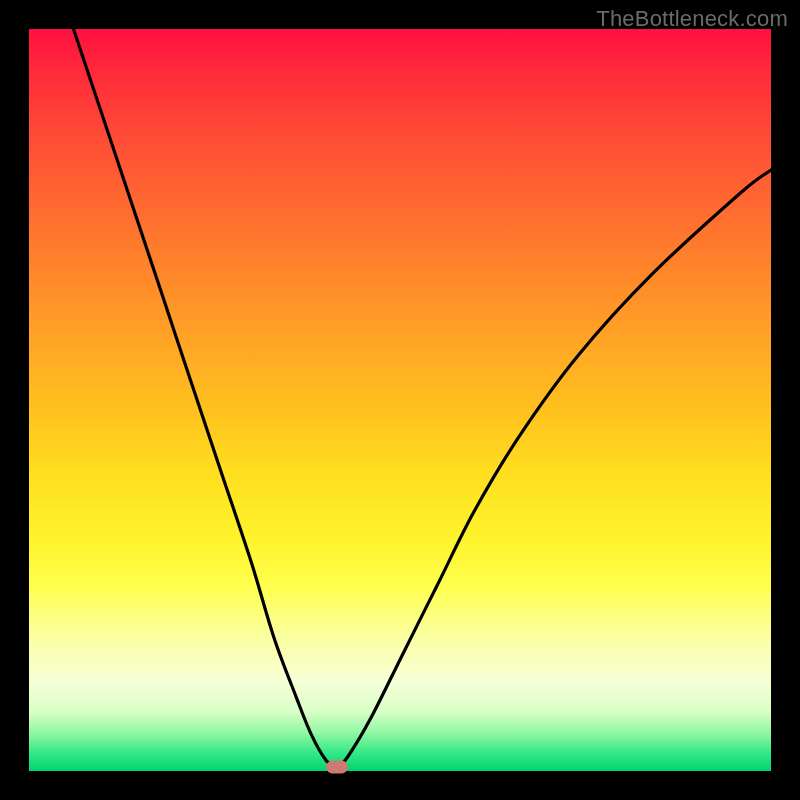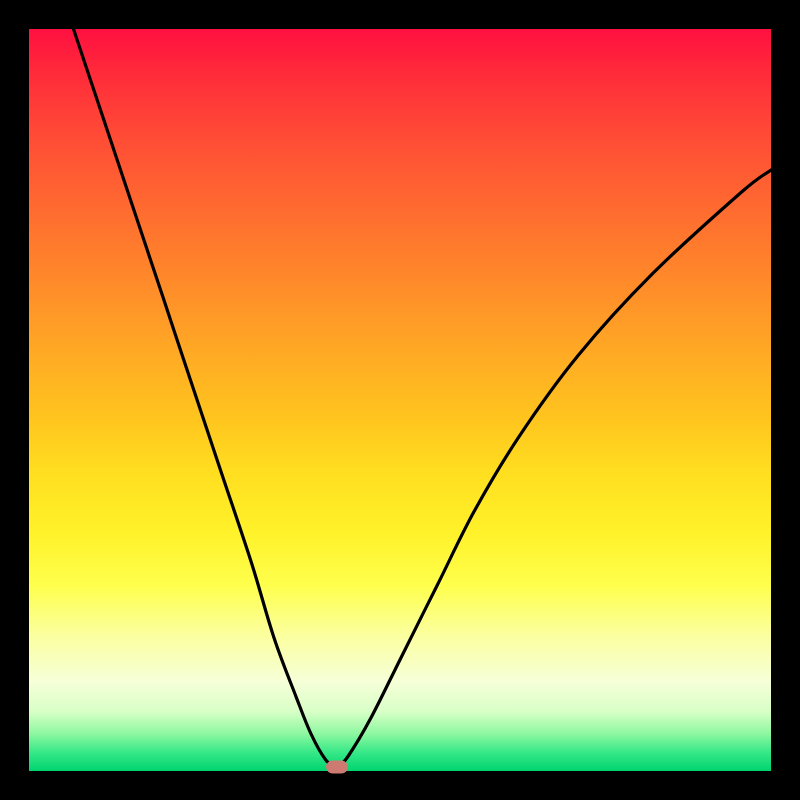--- a/index.html
+++ b/index.html
@@ -77,6 +77,7 @@
 
 <div class="frame">
 
+  <div class="watermark">TheBottleneck.com</div>
 
   <div class="plot">
     <div class="gradient"></div>

